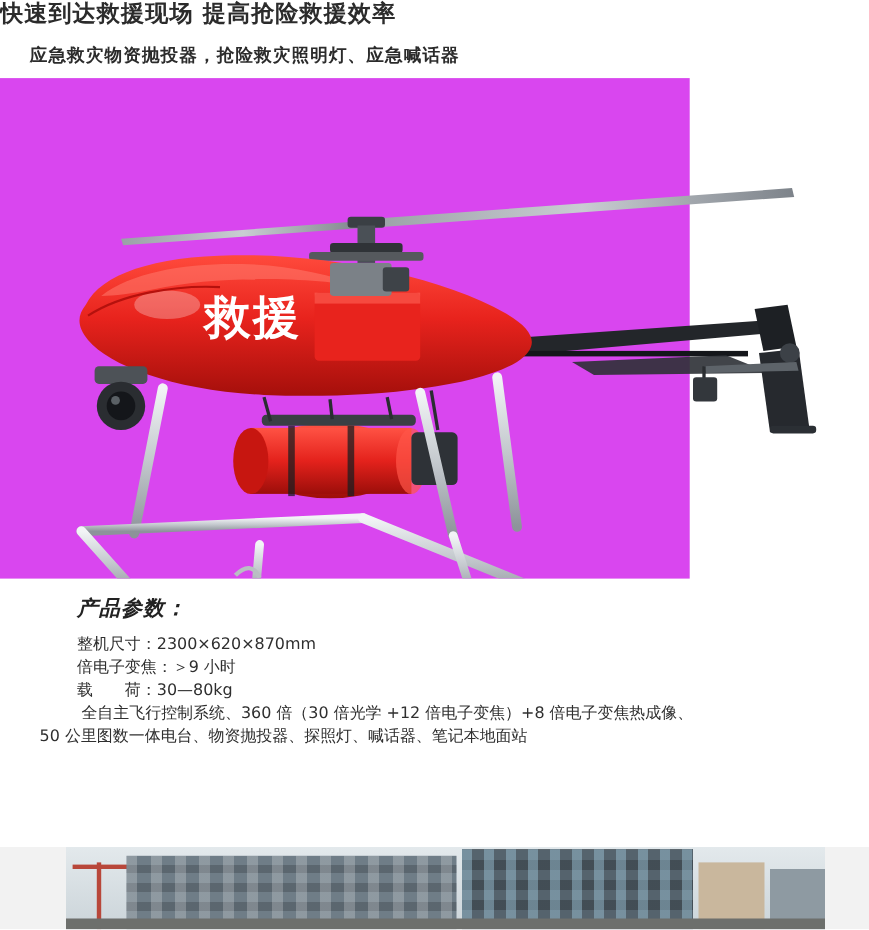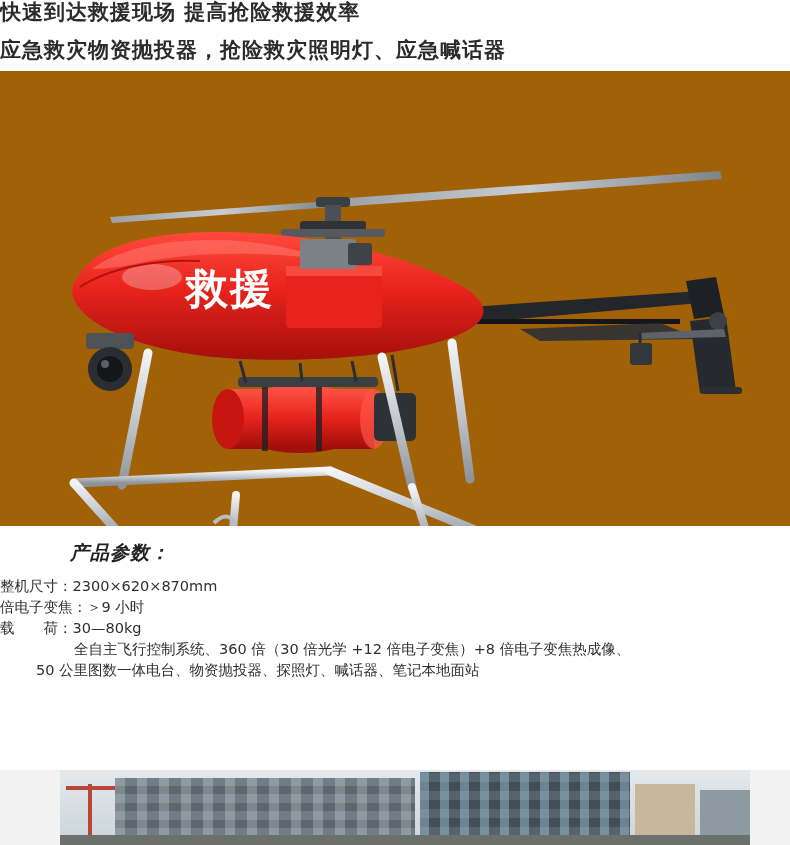--- a/index.html
+++ b/index.html
@@ -36,10 +36,11 @@
     white-space: nowrap;
   }
   .headline .line2 {
-    font-size: 21px;
+    font-size: 16px;
     line-height: 30px;
     padding-top: 11px;
     white-space: nowrap;
+    margin-left: 27px;
   }
 
   

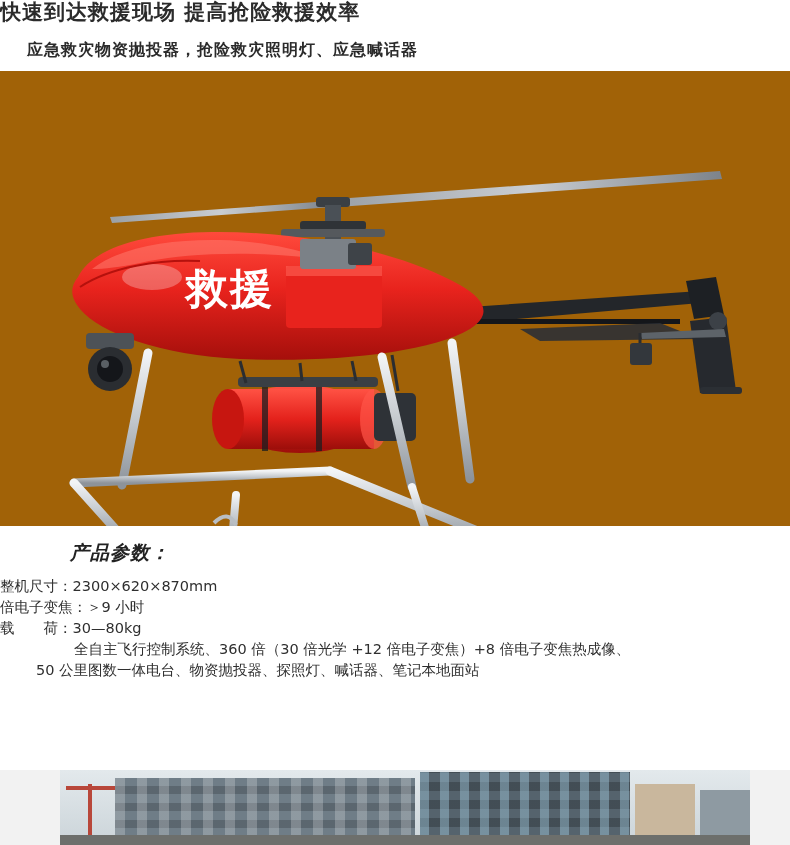--- a/index.html
+++ b/index.html
@@ -46,10 +46,10 @@
   
   .hero {
     position: relative;
-    width: 790px;
+    width: 627px;
     height: 455px;
     margin-top: 6px;
-    background: #a16207;
+    background: #d946ef;
   }
 
   

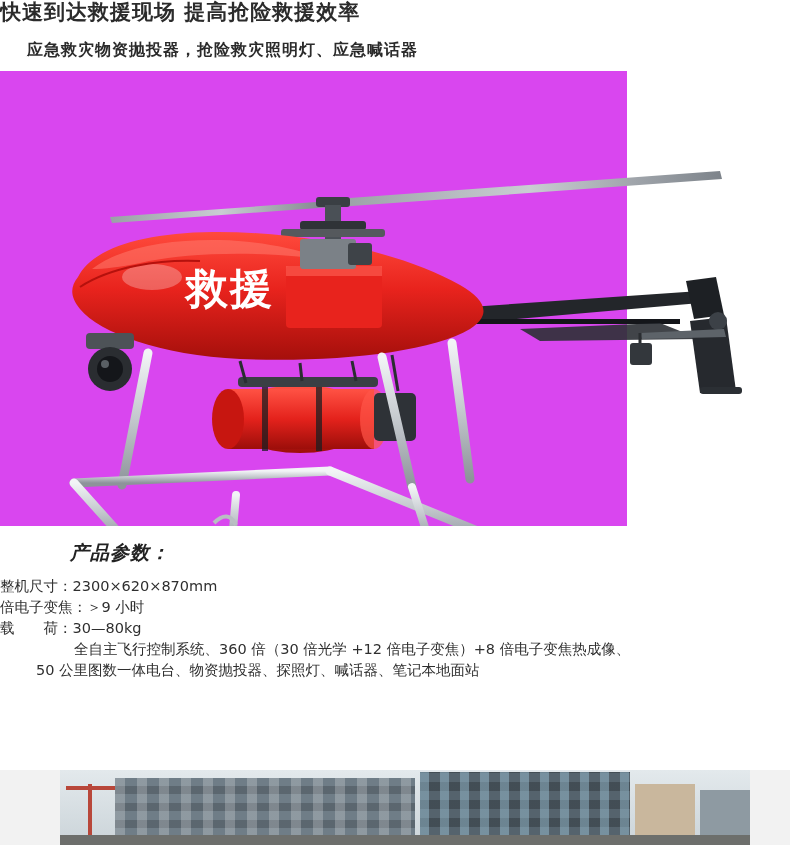--- a/index.html
+++ b/index.html
@@ -80,6 +80,7 @@
   .spec-line {
     font-size: 14.5px;
     color: #2f2f2f;
+    margin-left: 70px;
     line-height: 21px;
     white-space: nowrap;
   }

